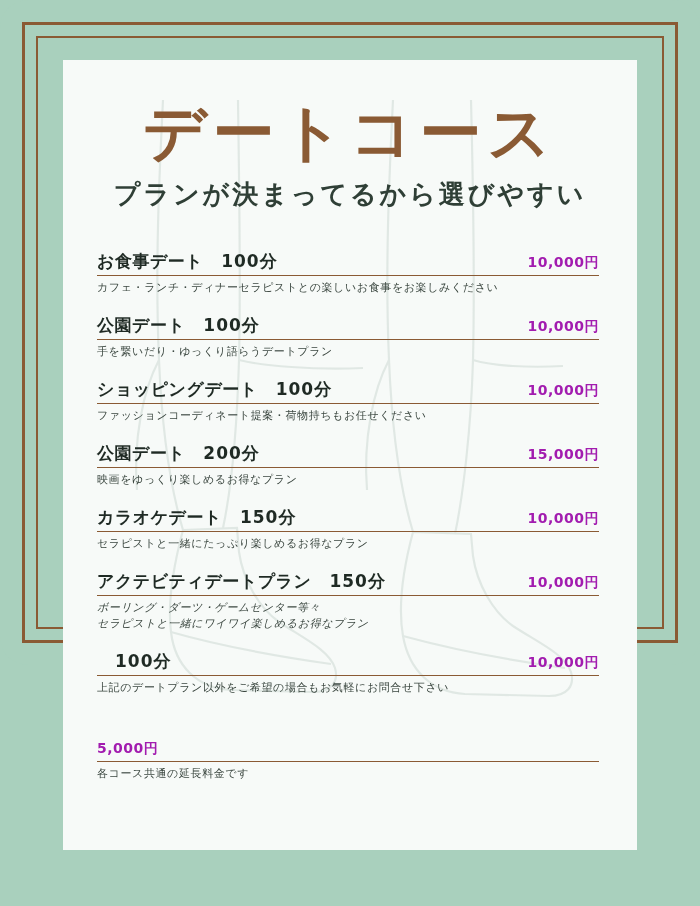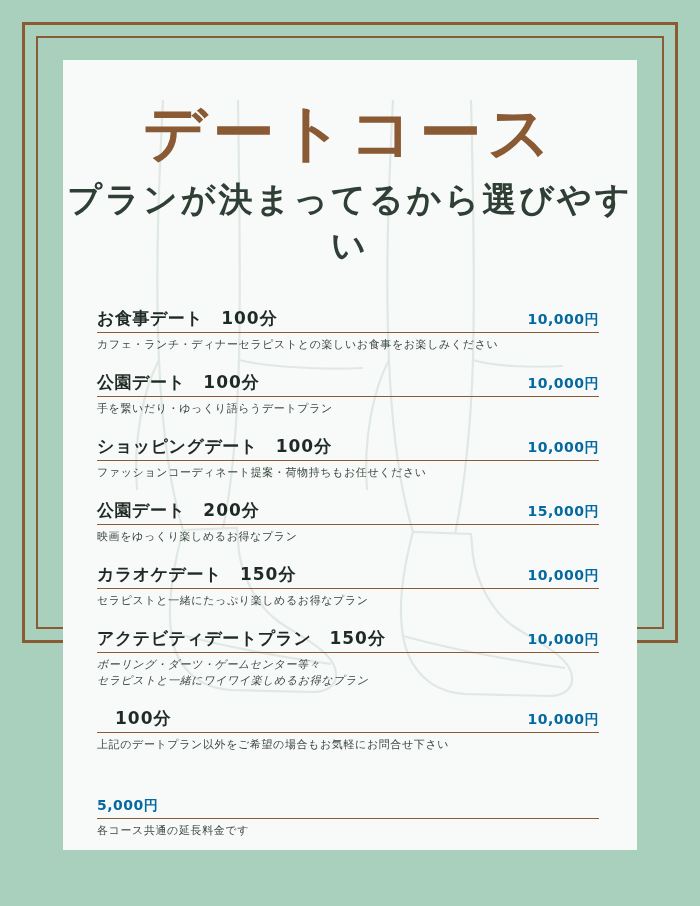--- a/index.html
+++ b/index.html
@@ -84,7 +84,7 @@
     color: #2f3f36;
     font-family: "DejaVu Sans", sans-serif;
     font-weight: bold;
-    font-size: 34px;
+    font-size: 26px;
     letter-spacing: 3px;
   }
   .menu {

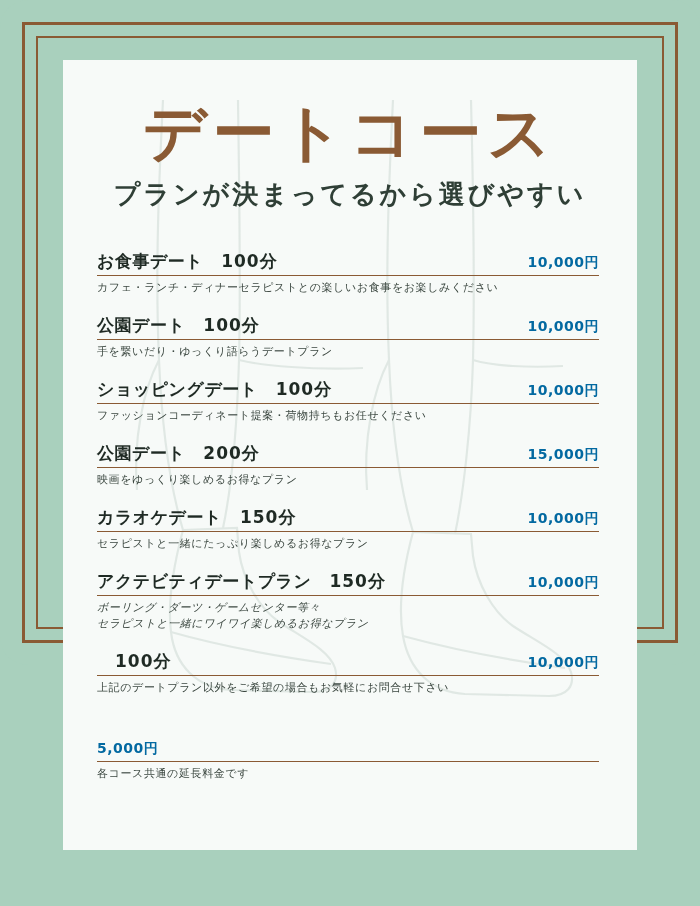--- a/index.html
+++ b/index.html
@@ -121,7 +121,7 @@
     letter-spacing: 1px;
   }
   .item-price {
-    color: #0369a1;
+    color: #a21caf;
     font-family: "DejaVu Sans", sans-serif;
     font-weight: bold;
     font-size: 14px;

